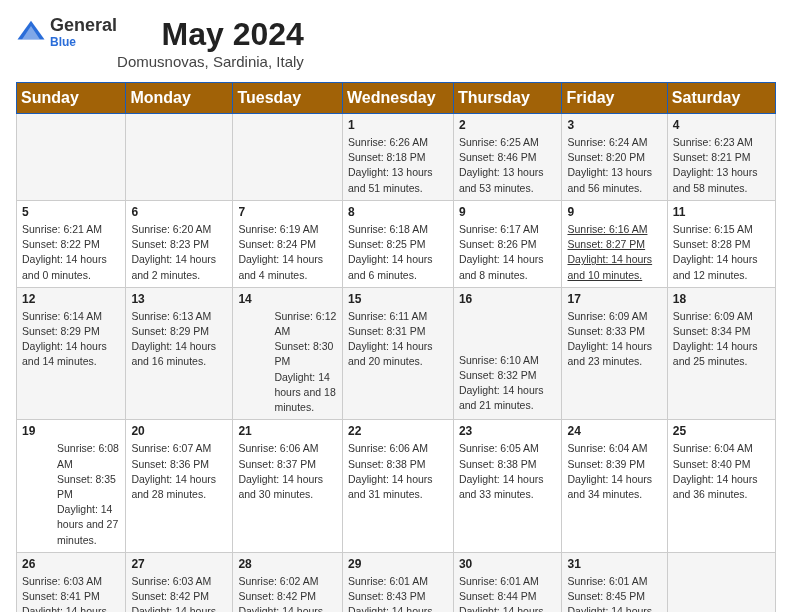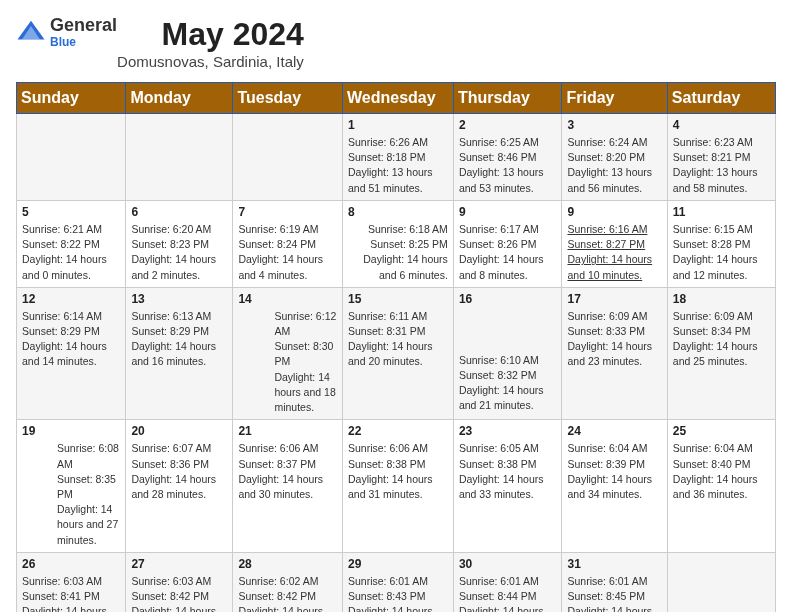--- a/index.html
+++ b/index.html
@@ -178,7 +178,7 @@
         </td>
         <td>
           <div class="day-num">8</div>
-          <div class="day-info" style="white-space: pre-line; text-align: right;">Sunrise: 6:18 AM
+          <div class="day-info" style="white-space: pre-line;">Sunrise: 6:18 AM
 Sunset: 8:25 PM
 Daylight: 14 hours and 6 minutes.</div>
         </td>

